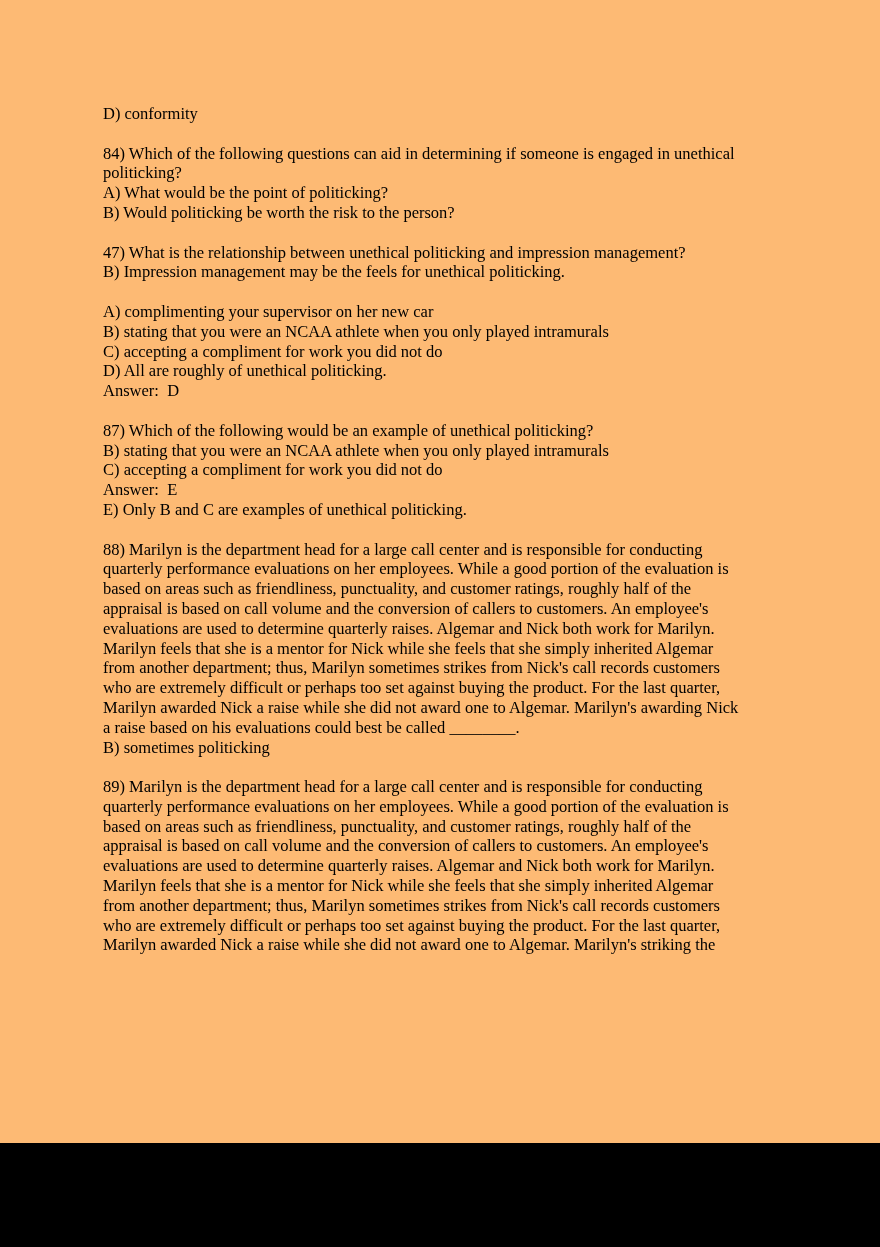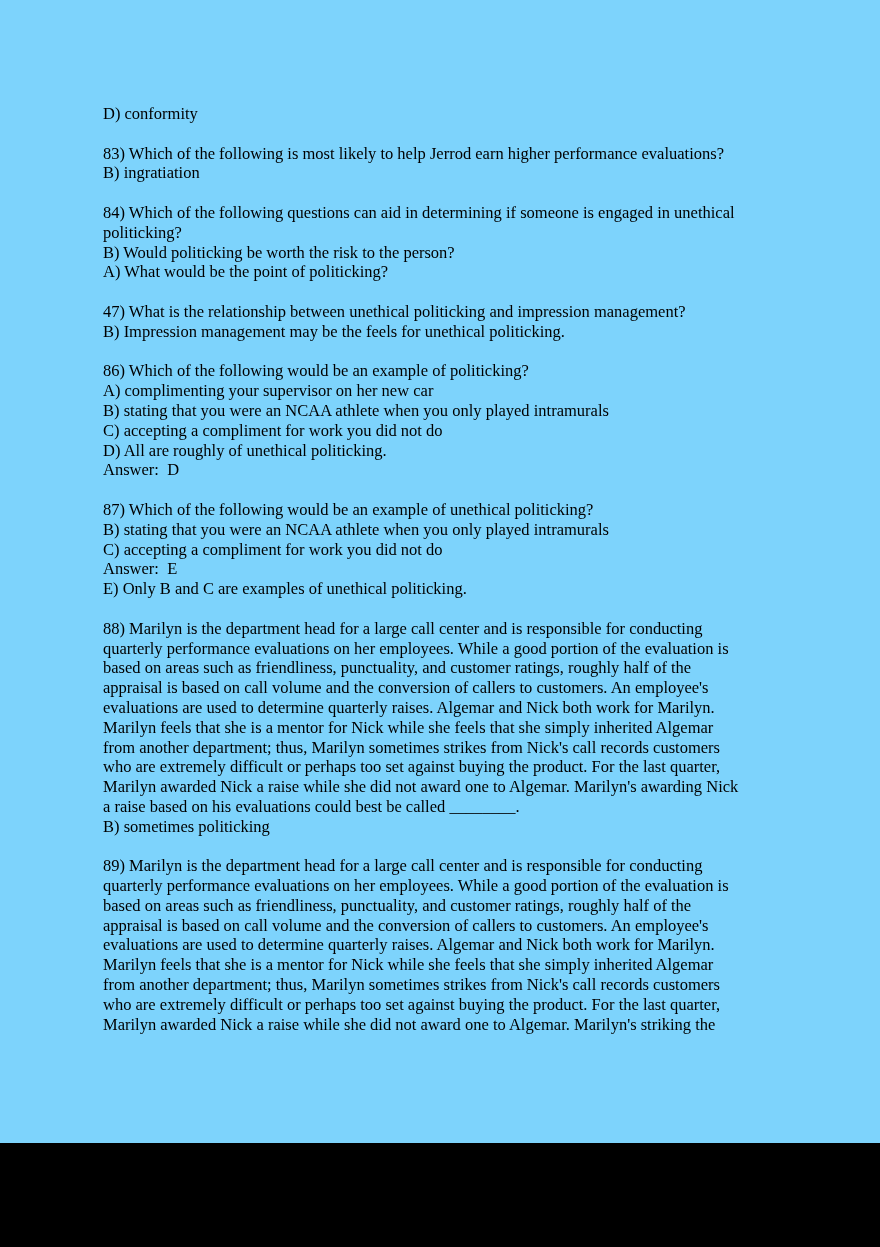--- a/index.html
+++ b/index.html
@@ -44,7 +44,7 @@
 </head>
 <body>
 
-<div class="page" style="background: #7dd3fc;">
+<div class="page" style="background: #fdba74;">
   <div class="text-content">
       <div class="block">
         <div class="line">D) conformity</div>

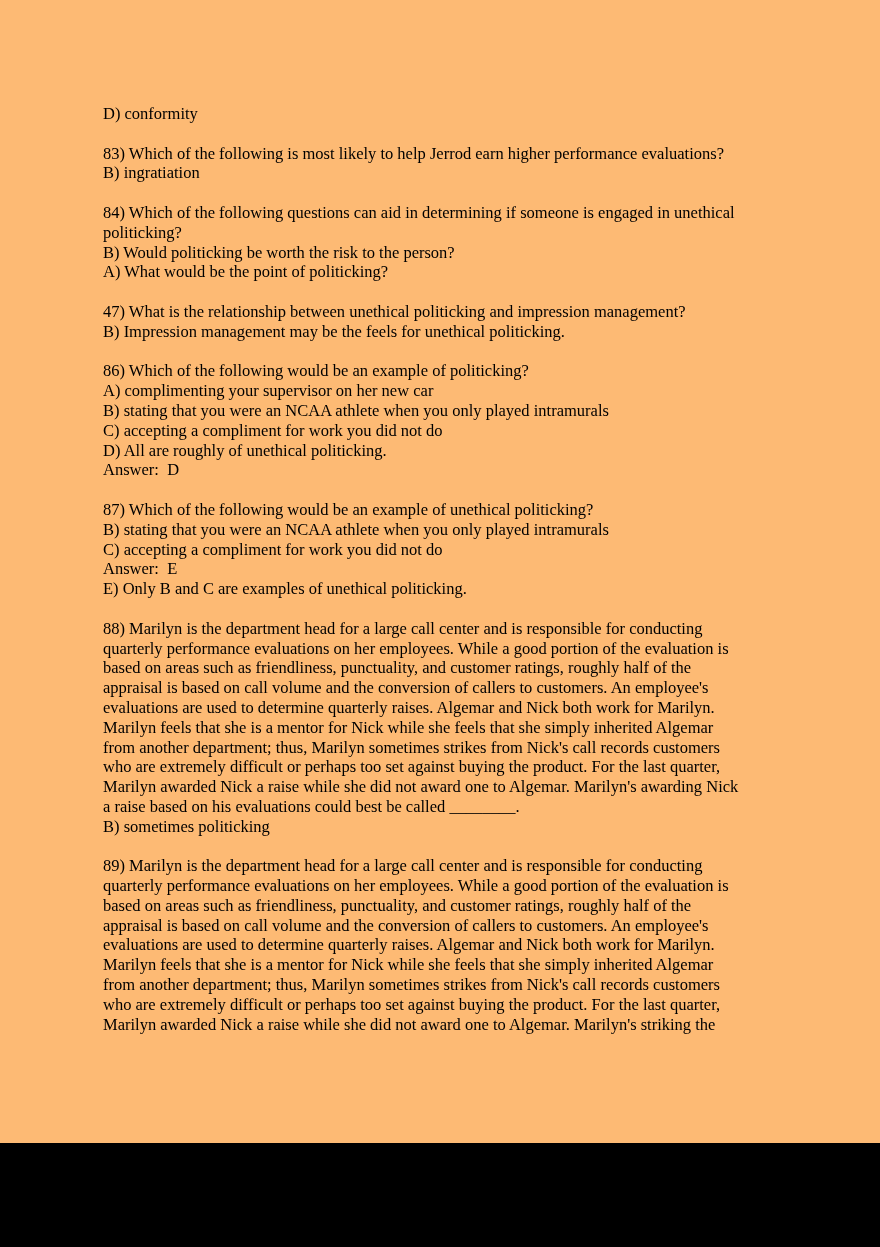--- a/index.html
+++ b/index.html
@@ -48,10 +48,6 @@
   <div class="text-content">
       <div class="block">
         <div class="line">D) conformity</div>
-      </div>
-      <div class="block">
-        <div class="line">83) Which of the following is most likely to help Jerrod earn higher performance evaluations?</div>
-        <div class="line">B) ingratiation</div>
       </div>
       <div class="block">
         <div class="line">84) Which of the following questions can aid in determining if someone is engaged in unethical</div>

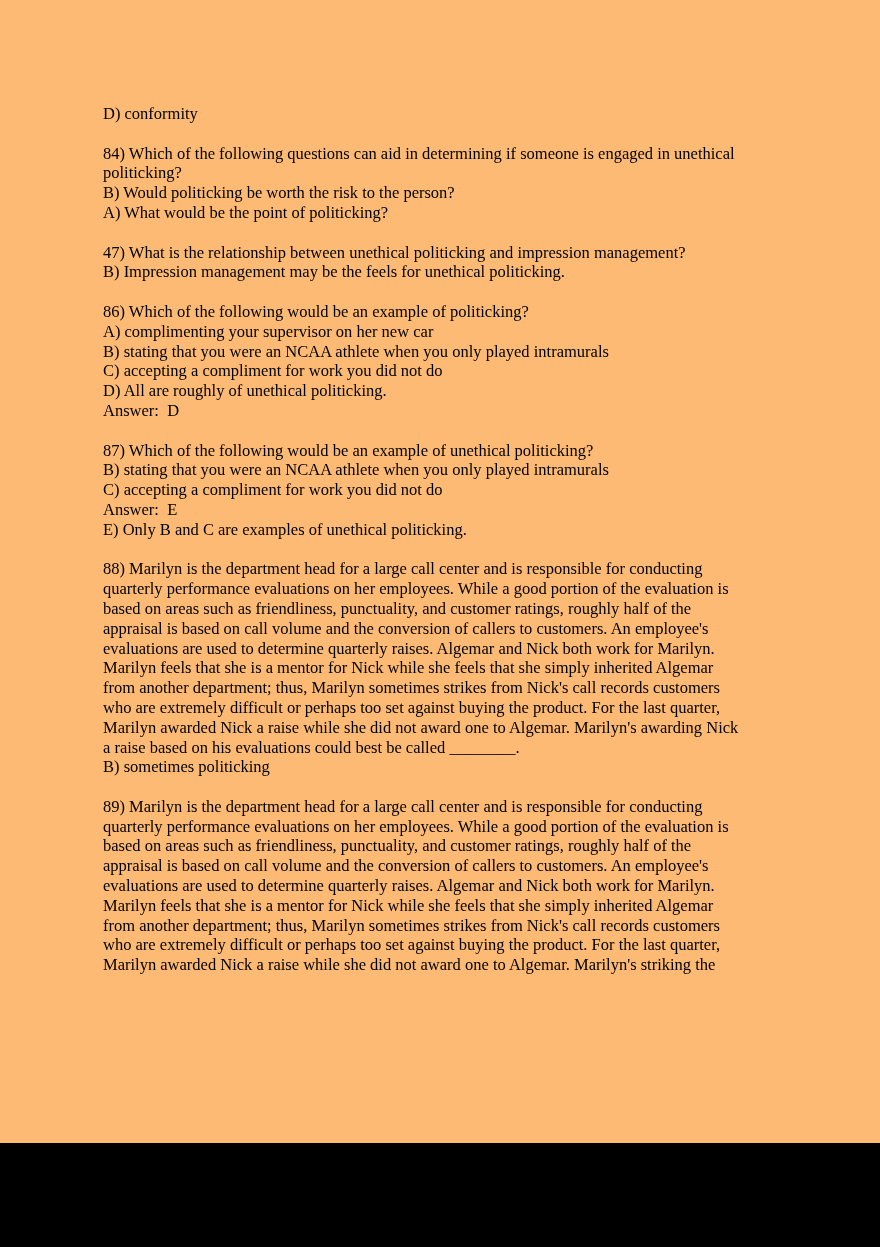--- a/index.html
+++ b/index.html
@@ -52,8 +52,8 @@
       <div class="block">
         <div class="line">84) Which of the following questions can aid in determining if someone is engaged in unethical</div>
         <div class="line">politicking?</div>
+        <div class="line">A) What would be the point of politicking?</div>
         <div class="line">B) Would politicking be worth the risk to the person?</div>
-        <div class="line">A) What would be the point of politicking?</div>
       </div>
       <div class="block">
         <div class="line">47) What is the relationship between unethical politicking and impression management?</div>

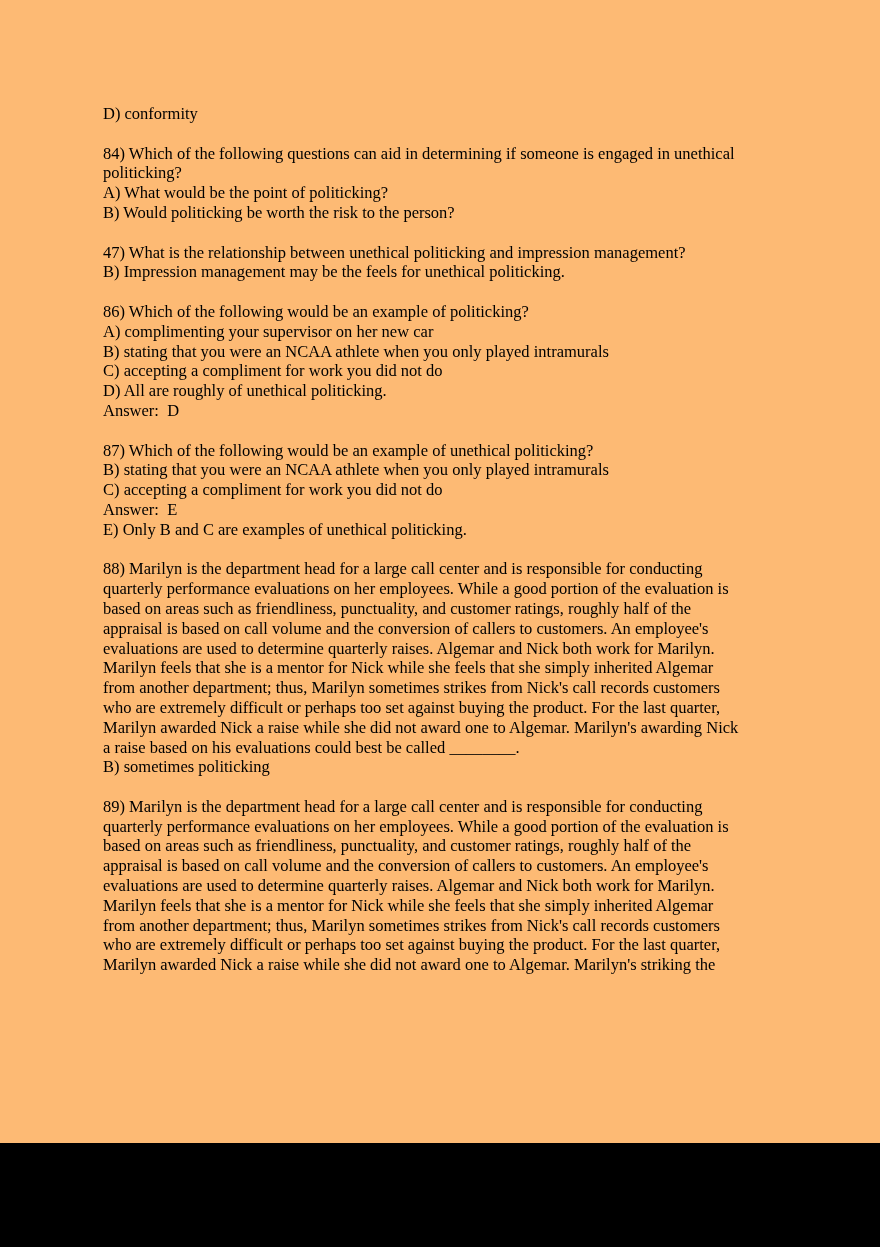--- a/index.html
+++ b/index.html
@@ -60,7 +60,6 @@
         <div class="line">B) Impression management may be the feels for unethical politicking.</div>
       </div>
       <div class="block">
-        <div class="line">86) Which of the following would be an example of politicking?</div>
         <div class="line">A) complimenting your supervisor on her new car</div>
         <div class="line">B) stating that you were an NCAA athlete when you only played intramurals</div>
         <div class="line">C) accepting a compliment for work you did not do</div>

